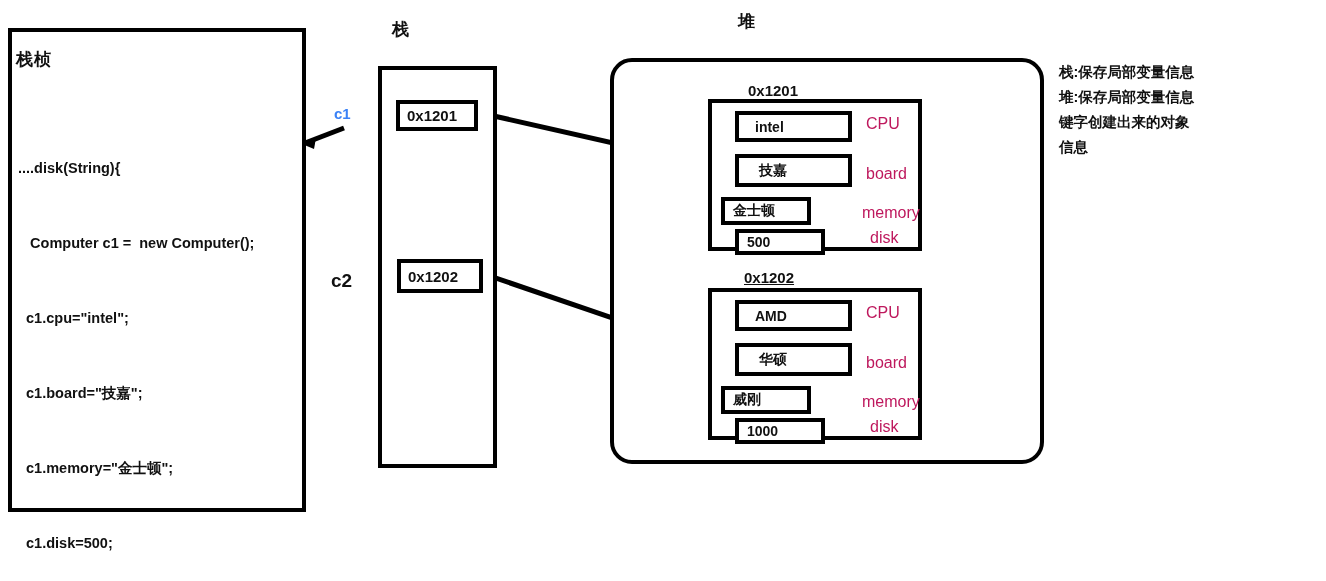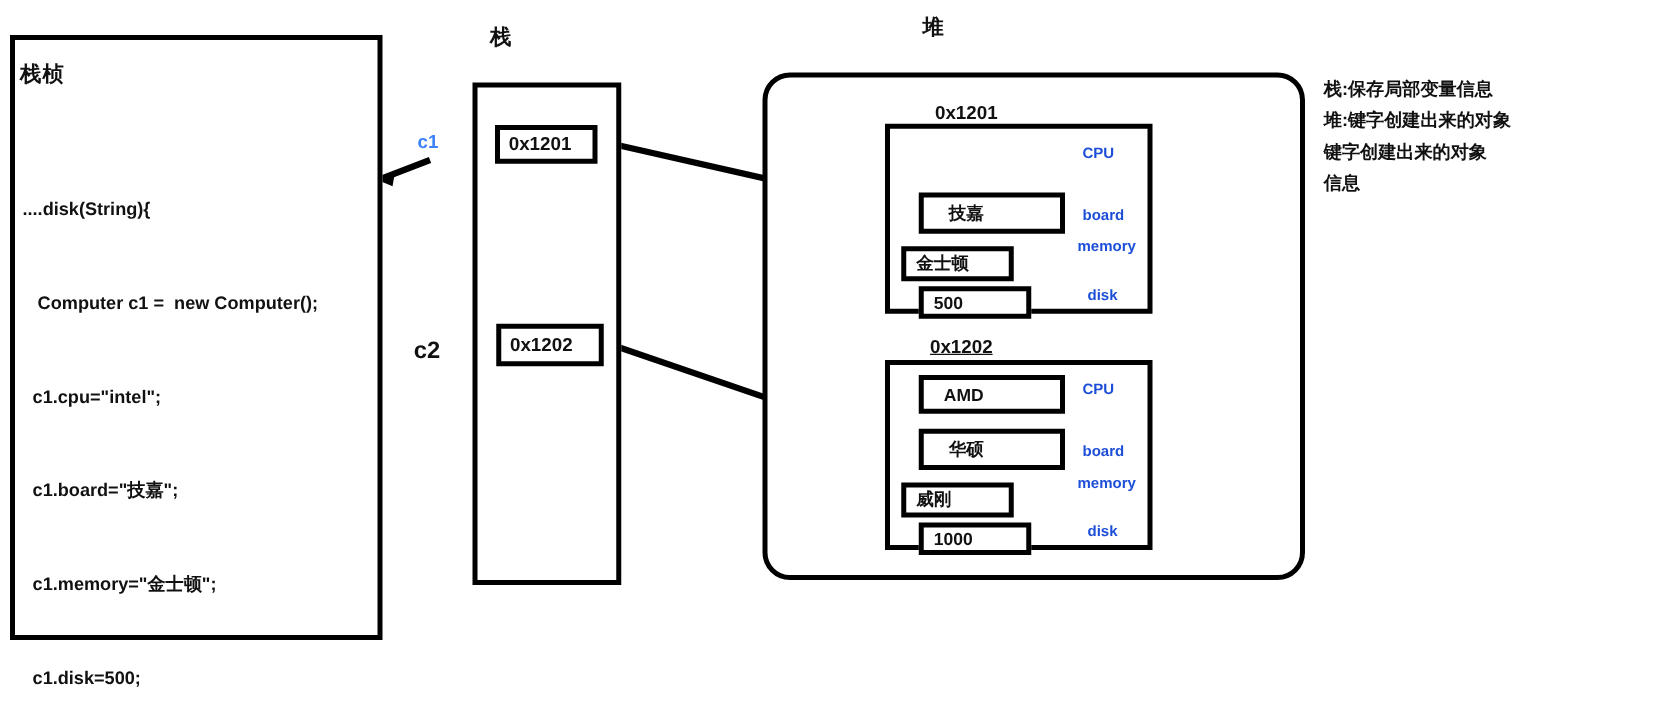--- a/index.html
+++ b/index.html
@@ -244,7 +244,7 @@
 
   <div id="heap-note" class="abs">
     <div class="note-line">栈:保存局部变量信息</div>
-    <div class="note-line">堆:键字创建出来的对象</div>
+    <div class="note-line">堆:保存局部变量信息</div>
     <div class="note-line">键字创建出来的对象</div>
     <div class="note-line">信息</div>
   </div>

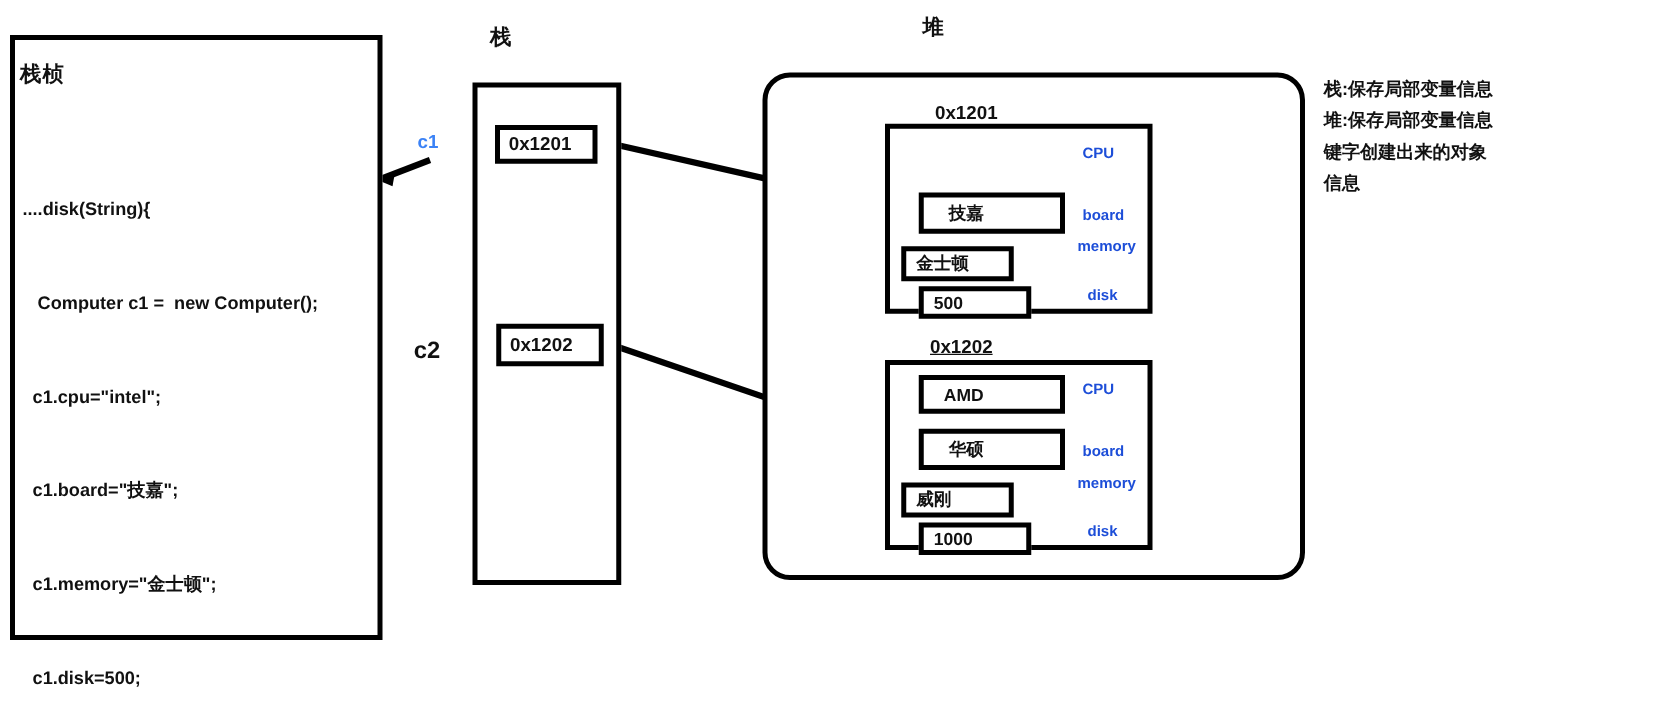--- a/index.html
+++ b/index.html
@@ -215,6 +215,7 @@
 
   <div id="obj1-addr" class="abs obj-addr">0x1201</div>
   <div id="obj1-box" class="abs obj-box">
+    <div class="field-box f-cpu">intel</div>
     <div class="field-name n-cpu">CPU</div>
 
     <div class="field-box f-board">技嘉</div>

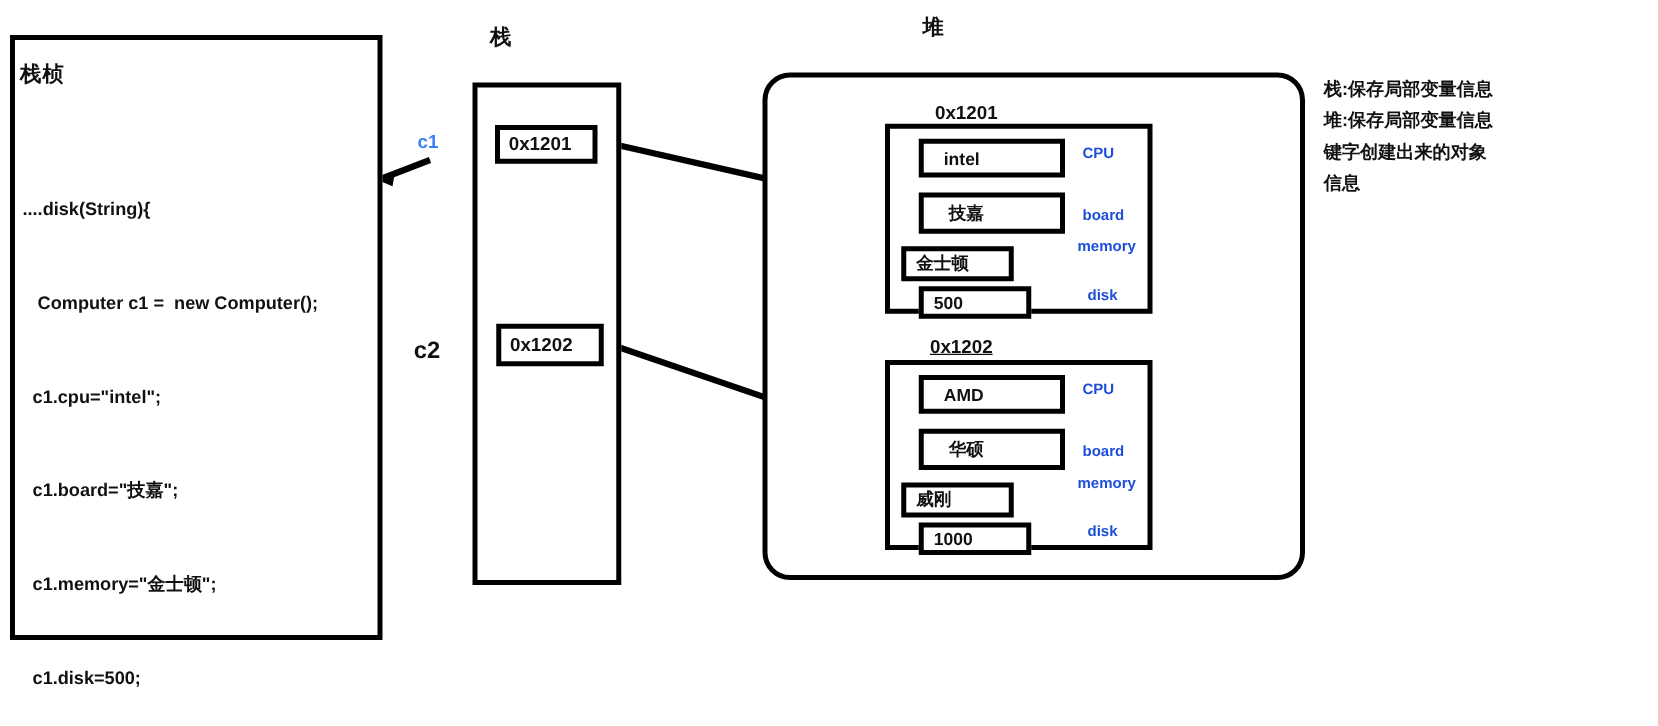--- a/index.html
+++ b/index.html
@@ -129,9 +129,9 @@
   }
   .field-name {
     position: absolute;
-    font-size: 12px;
-    font-weight: bold;
-    color: #1d4ed8;
+    font-size: 16px;
+    font-weight: normal;
+    color: #be185d;
   }
 
   

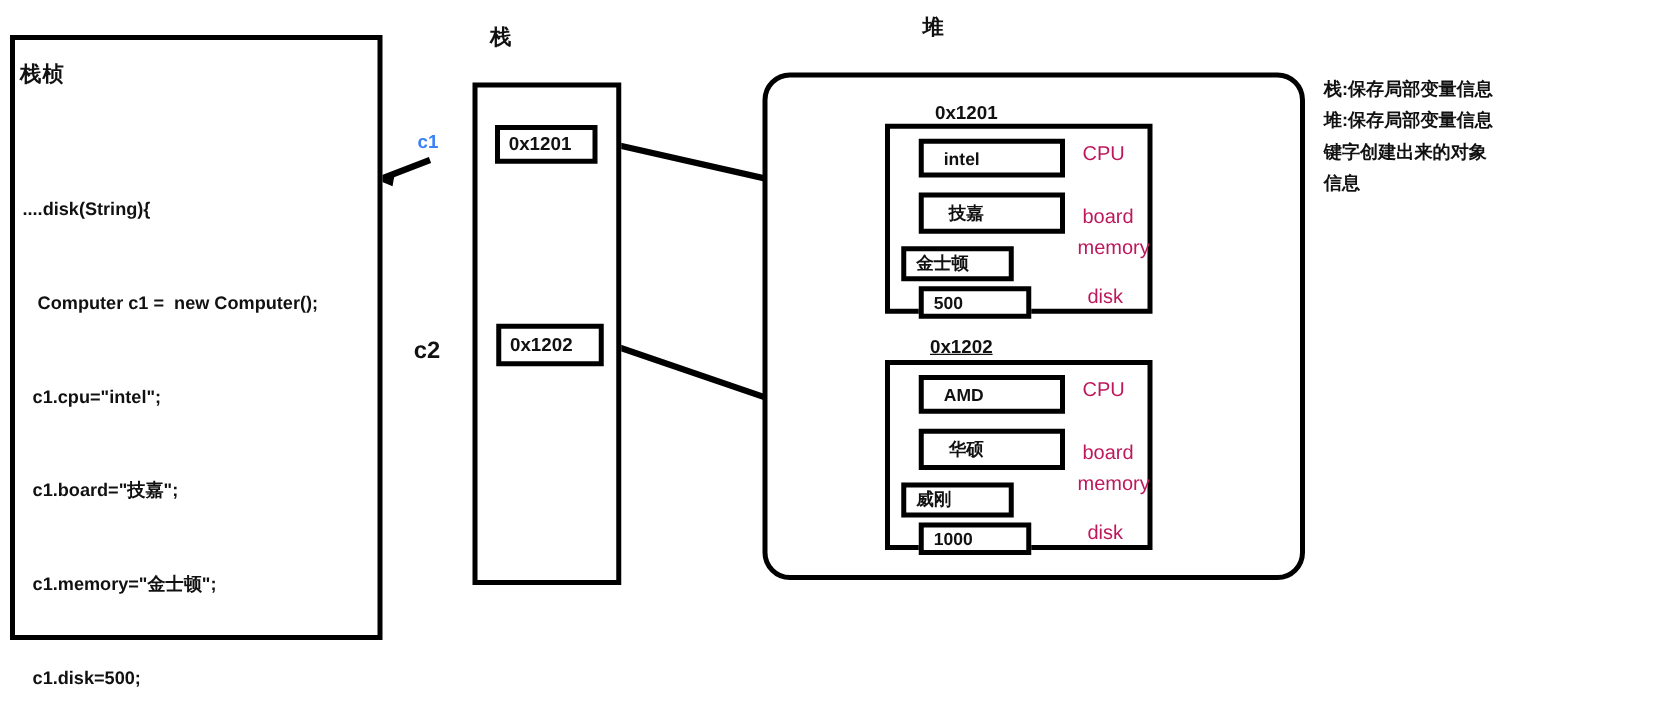--- a/index.html
+++ b/index.html
@@ -142,7 +142,7 @@
 
   .n-cpu    { left: 154px; top: 12px; }
   .n-board  { left: 154px; top: 62px; }
-  .n-memory { left: 150px; top: 87px; }
+  .n-memory { left: 150px; top: 101px; }
   .n-disk   { left: 158px; top: 126px; }
 
   

